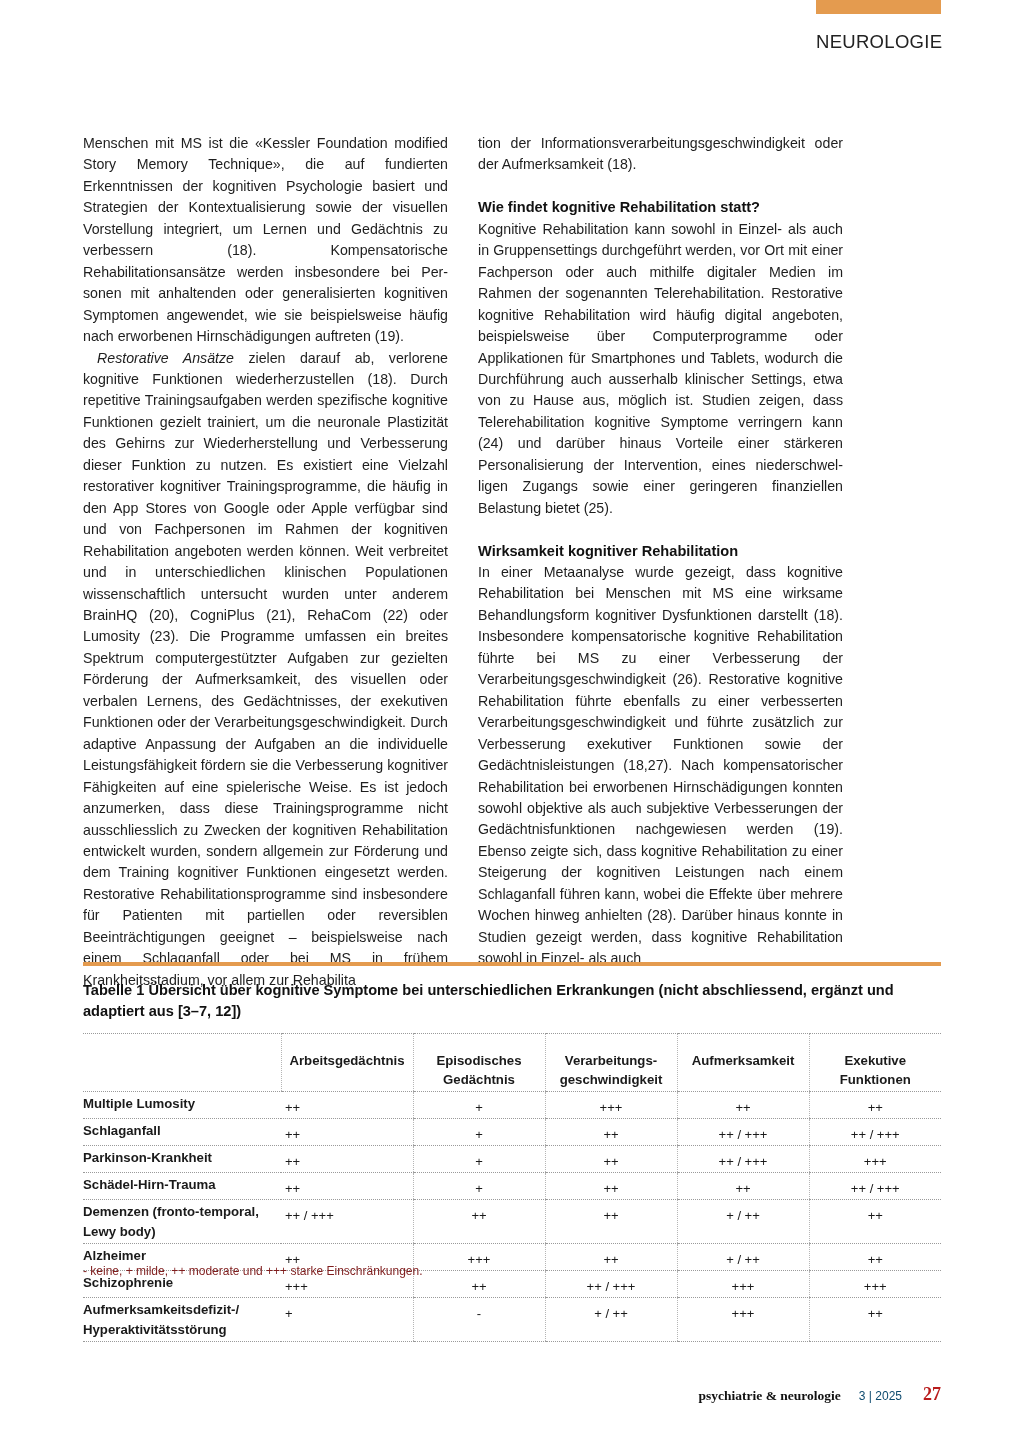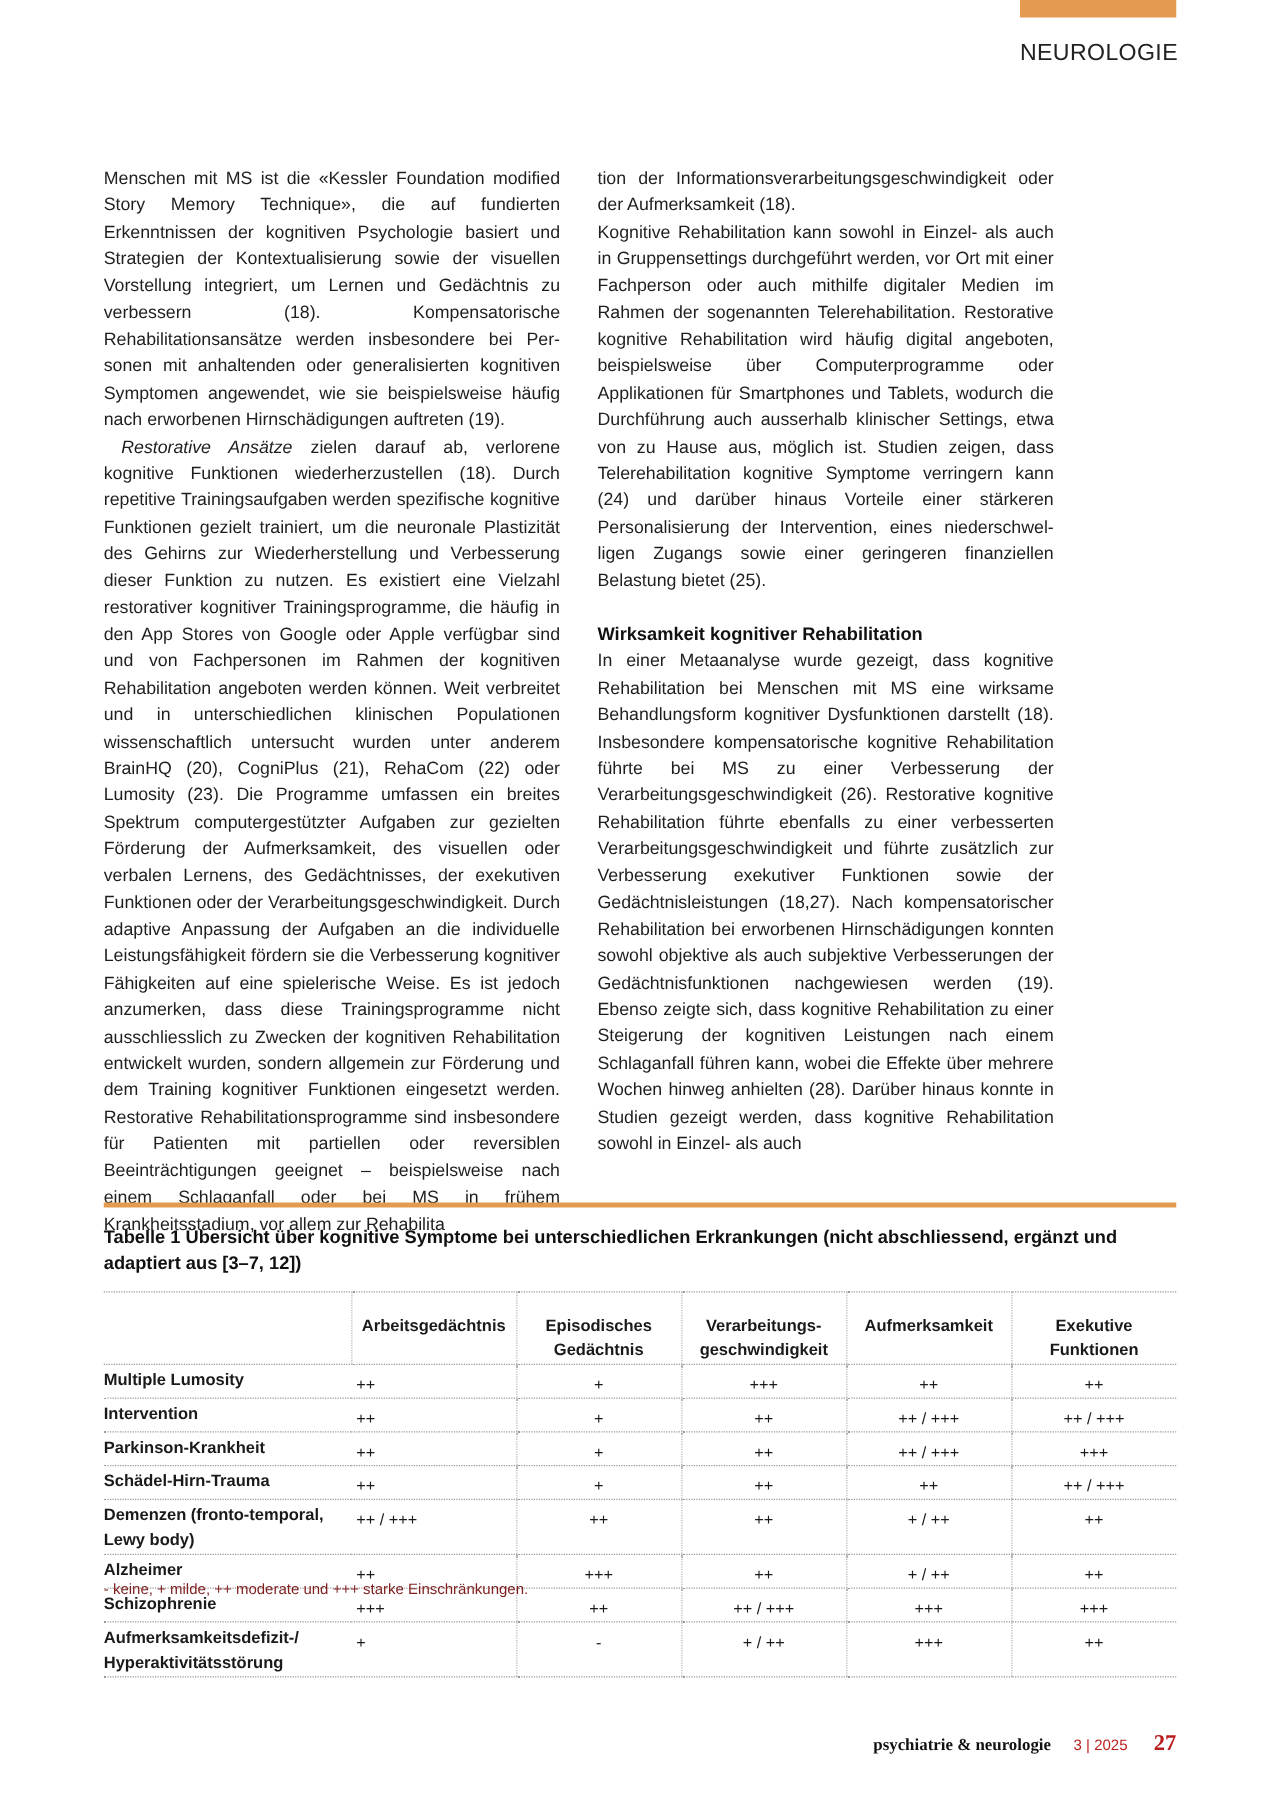--- a/index.html
+++ b/index.html
@@ -49,6 +49,7 @@
 
 <div class="col col-right">
   <p>tion der Informationsverarbeitungsgeschwindigkeit oder der Aufmerksamkeit (18).</p>
+  <h3>Wie findet kognitive Rehabilitation statt?</h3>
   <p>Kognitive Rehabilitation kann sowohl in Einzel- als auch in Gruppensettings durchgeführt werden, vor Ort mit einer Fachperson oder auch mithilfe digitaler Medien im Rahmen der sogenannten Telerehabilitation. Restorative kognitive Rehabilitation wird häufig digital angeboten, beispielsweise über Computerprogramme oder Applikationen für Smart­phones und Tablets, wodurch die Durchführung auch ausser­halb klinischer Settings, etwa von zu Hause aus, möglich ist. Studien zeigen, dass Telerehabilitation kognitive Symptome verringern kann (24) und darüber hinaus Vorteile einer stär­keren Personalisierung der Intervention, eines niederschwel­ligen Zugangs sowie einer geringeren finanziellen Belastung bietet (25).</p>
   <h3>Wirksamkeit kognitiver Rehabilitation</h3>
   <p>In einer Metaanalyse wurde gezeigt, dass kognitive Rehabi­litation bei Menschen mit MS eine wirksame Behandlungs­form kognitiver Dysfunktionen darstellt (18). Insbesondere kompensatorische kognitive Rehabilitation führte bei MS zu einer Verbesserung der Verarbeitungsgeschwindigkeit (26). Restorative kognitive Rehabilitation führte ebenfalls zu ei­ner verbesserten Verarbeitungsgeschwindigkeit und führte zusätzlich zur Verbesserung exekutiver Funktionen sowie der Gedächtnisleistungen (18,27). Nach kompensatorischer Rehabilitation bei erworbenen Hirnschädigungen konnten sowohl objektive als auch subjektive Verbesserungen der Gedächtnisfunktionen nachgewiesen werden (19). Ebenso zeigte sich, dass kognitive Rehabilitation zu einer Steigerung der kognitiven Leistungen nach einem Schlaganfall führen kann, wobei die Effekte über mehrere Wochen hinweg an­hielten (28). Darüber hinaus konnte in Studien gezeigt wer­den, dass kognitive Rehabilitation sowohl in Einzel- als auch</p>

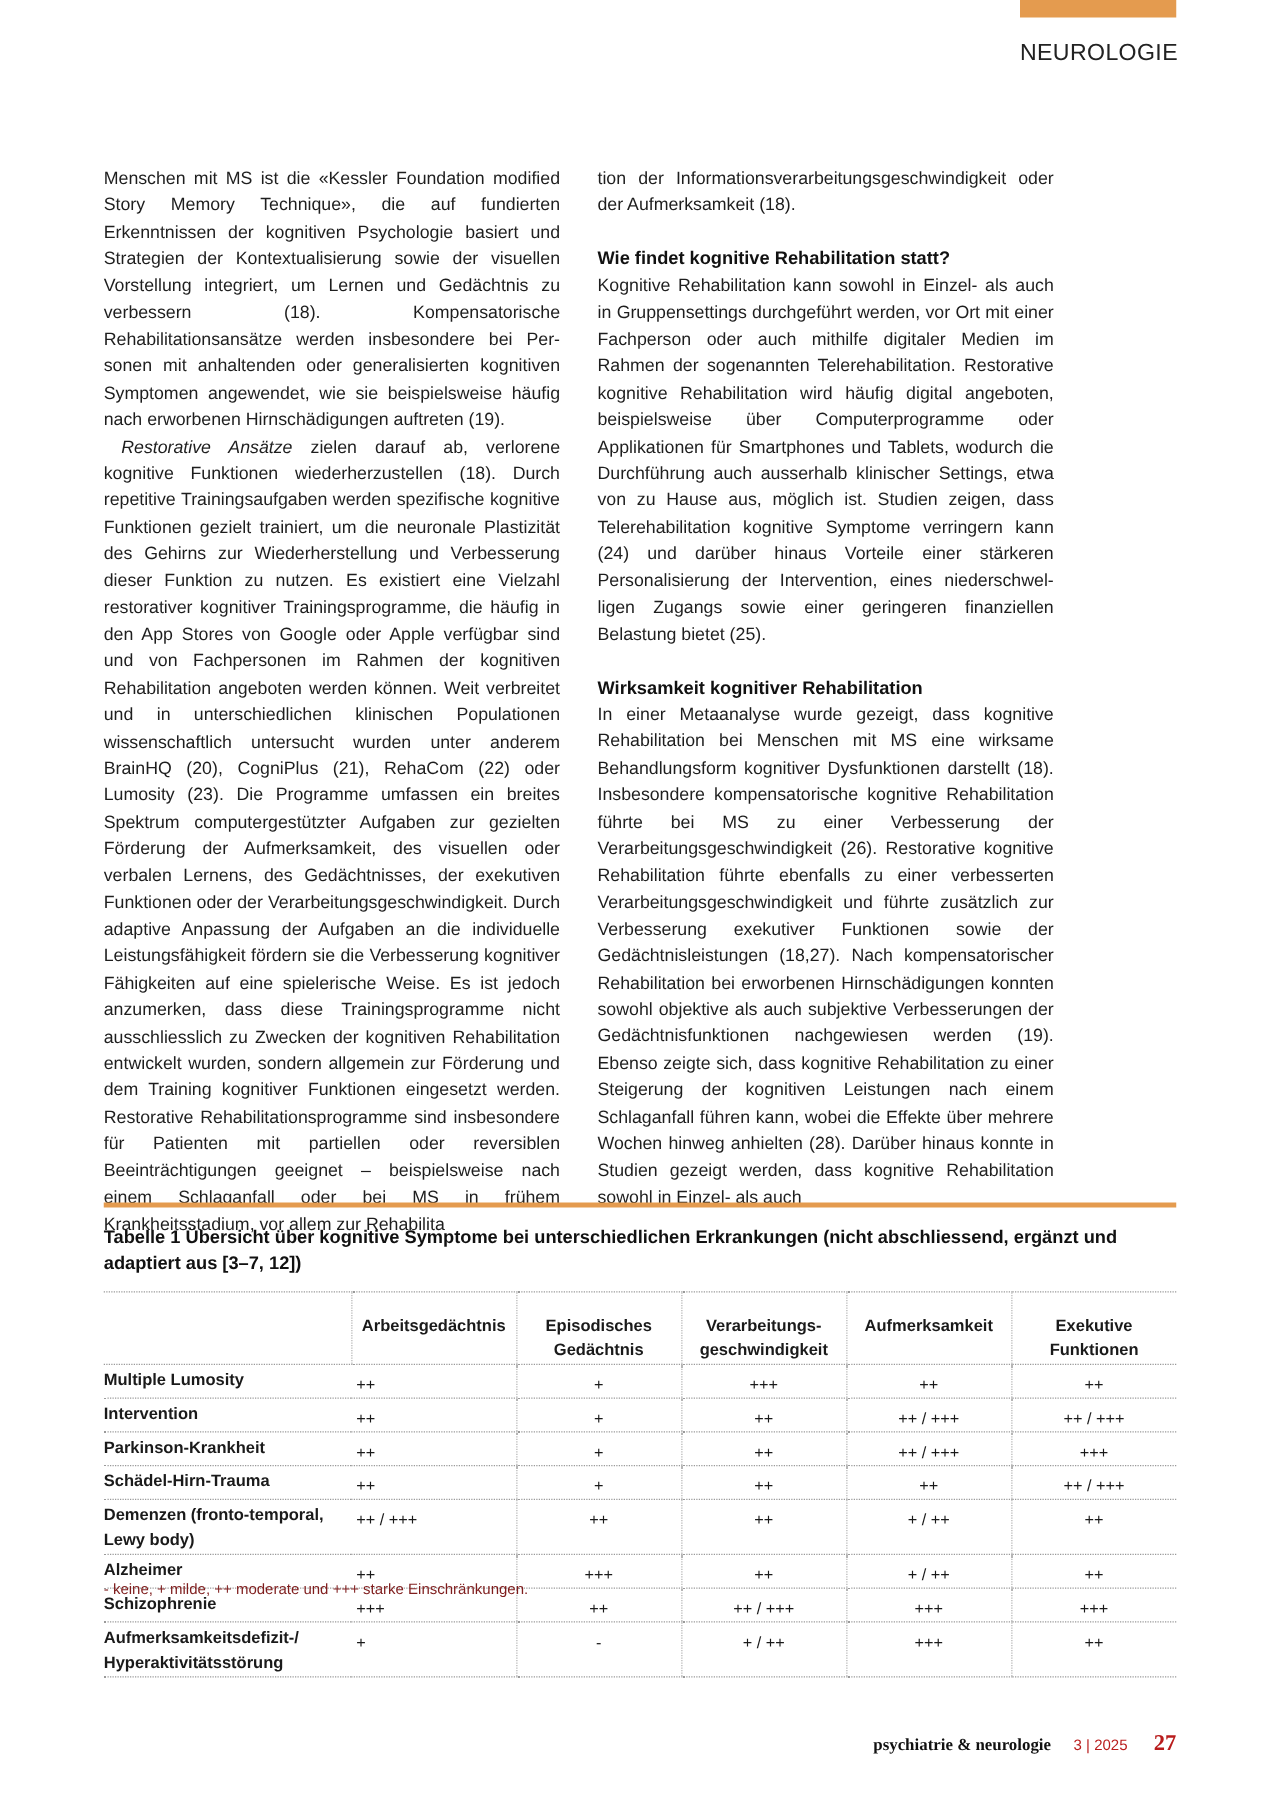--- a/index.html
+++ b/index.html
@@ -87,7 +87,7 @@
       <td>++</td>
     </tr>
     <tr>
-      <th>Intervention</th>
+      <th>Schlaganfall</th>
       <td>++</td>
       <td>+</td>
       <td>++</td>

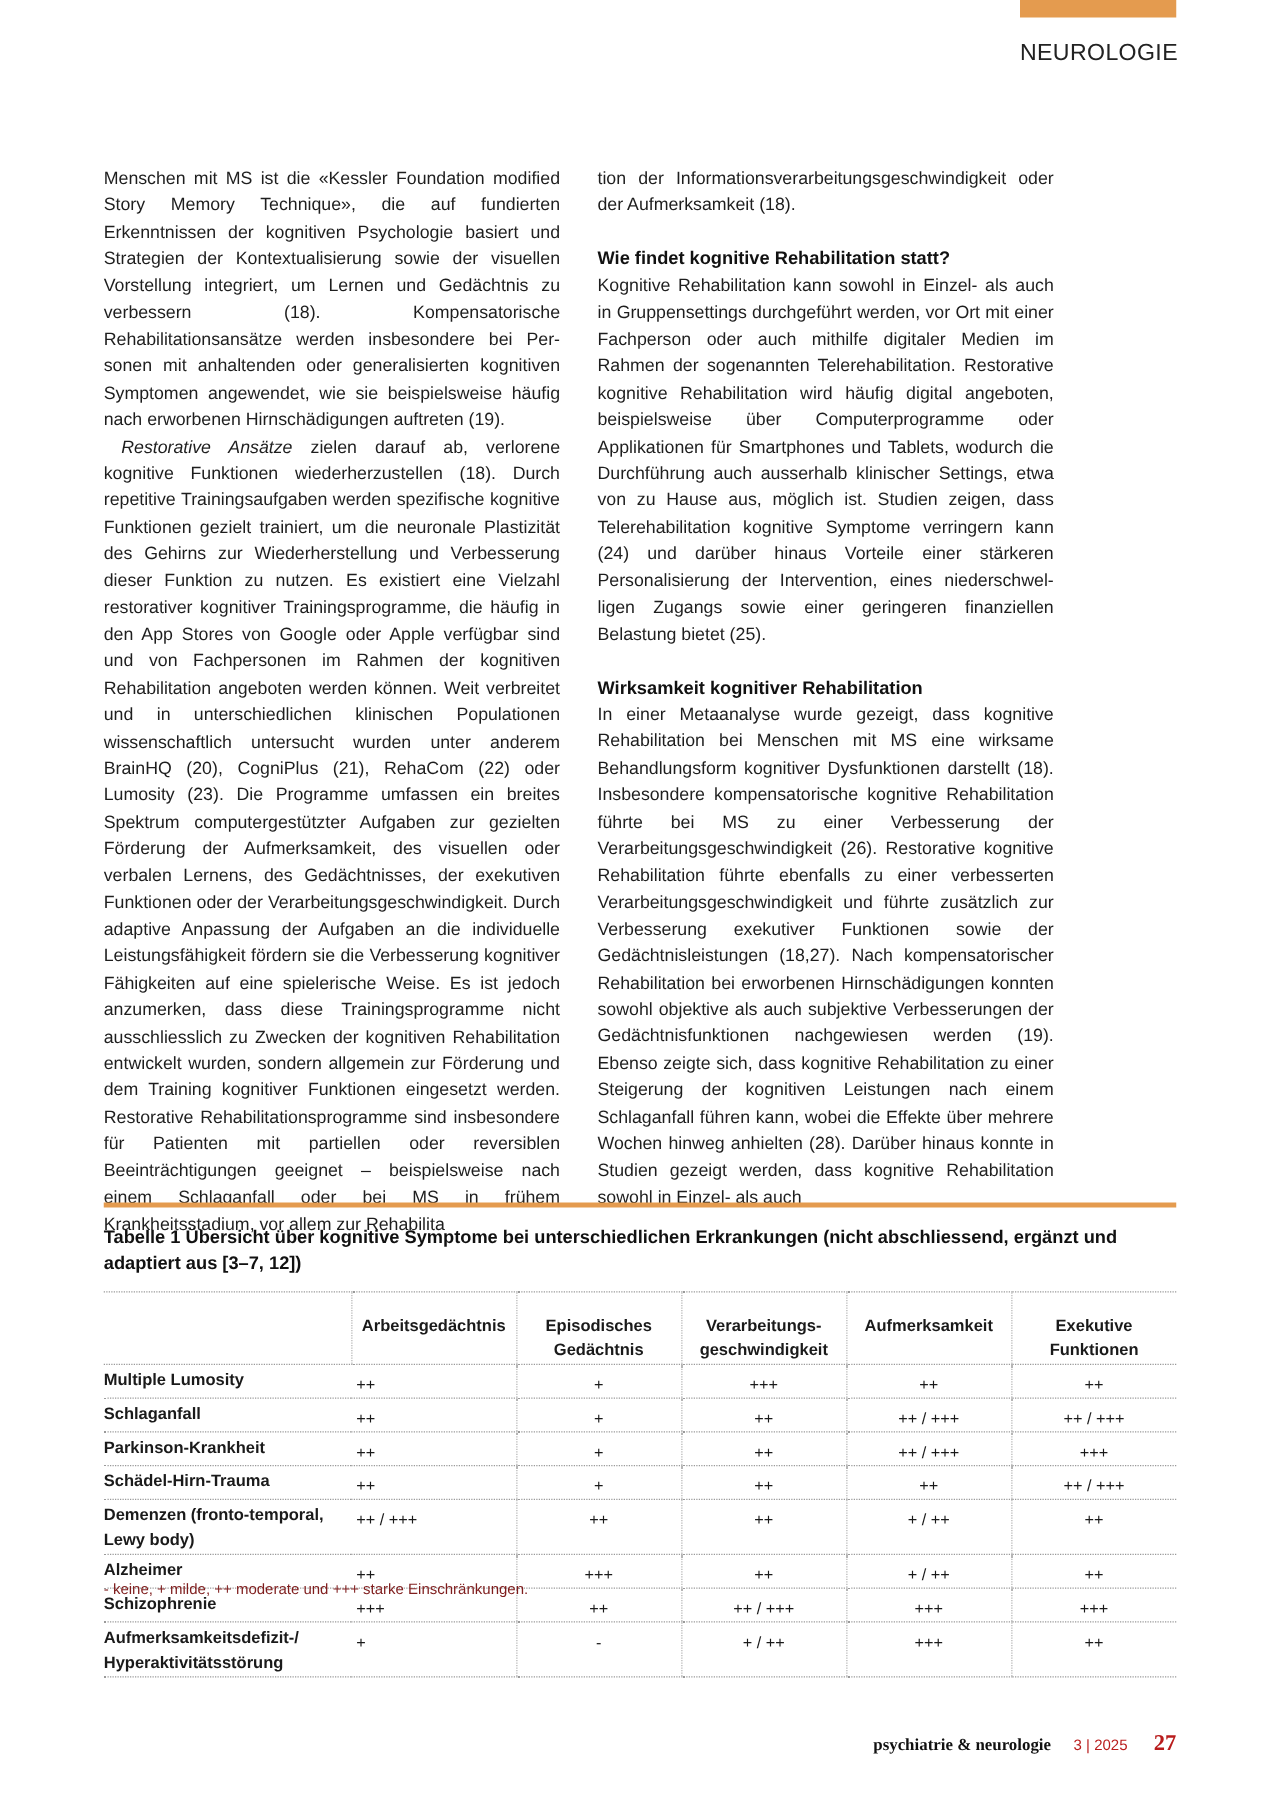--- a/index.html
+++ b/index.html
@@ -33,7 +33,7 @@
 
   .footer { position: absolute; right: 83px; top: 1384px; display: flex; align-items: baseline; gap: 18px; }
   .footer .journal { font-family: "Liberation Serif", "DejaVu Serif", serif; font-weight: bold; font-size: 13.5px; color: #111; }
-  .footer .issue { font-size: 12px; color: #b91c1c; }
+  .footer .issue { font-size: 12px; color: #0c4a6e; }
   .footer .page-num { font-family: "Liberation Serif", "DejaVu Serif", serif; font-weight: bold; font-size: 18px; margin-left: 3px; color: #b91c1c; }
 </style>
 </head>

